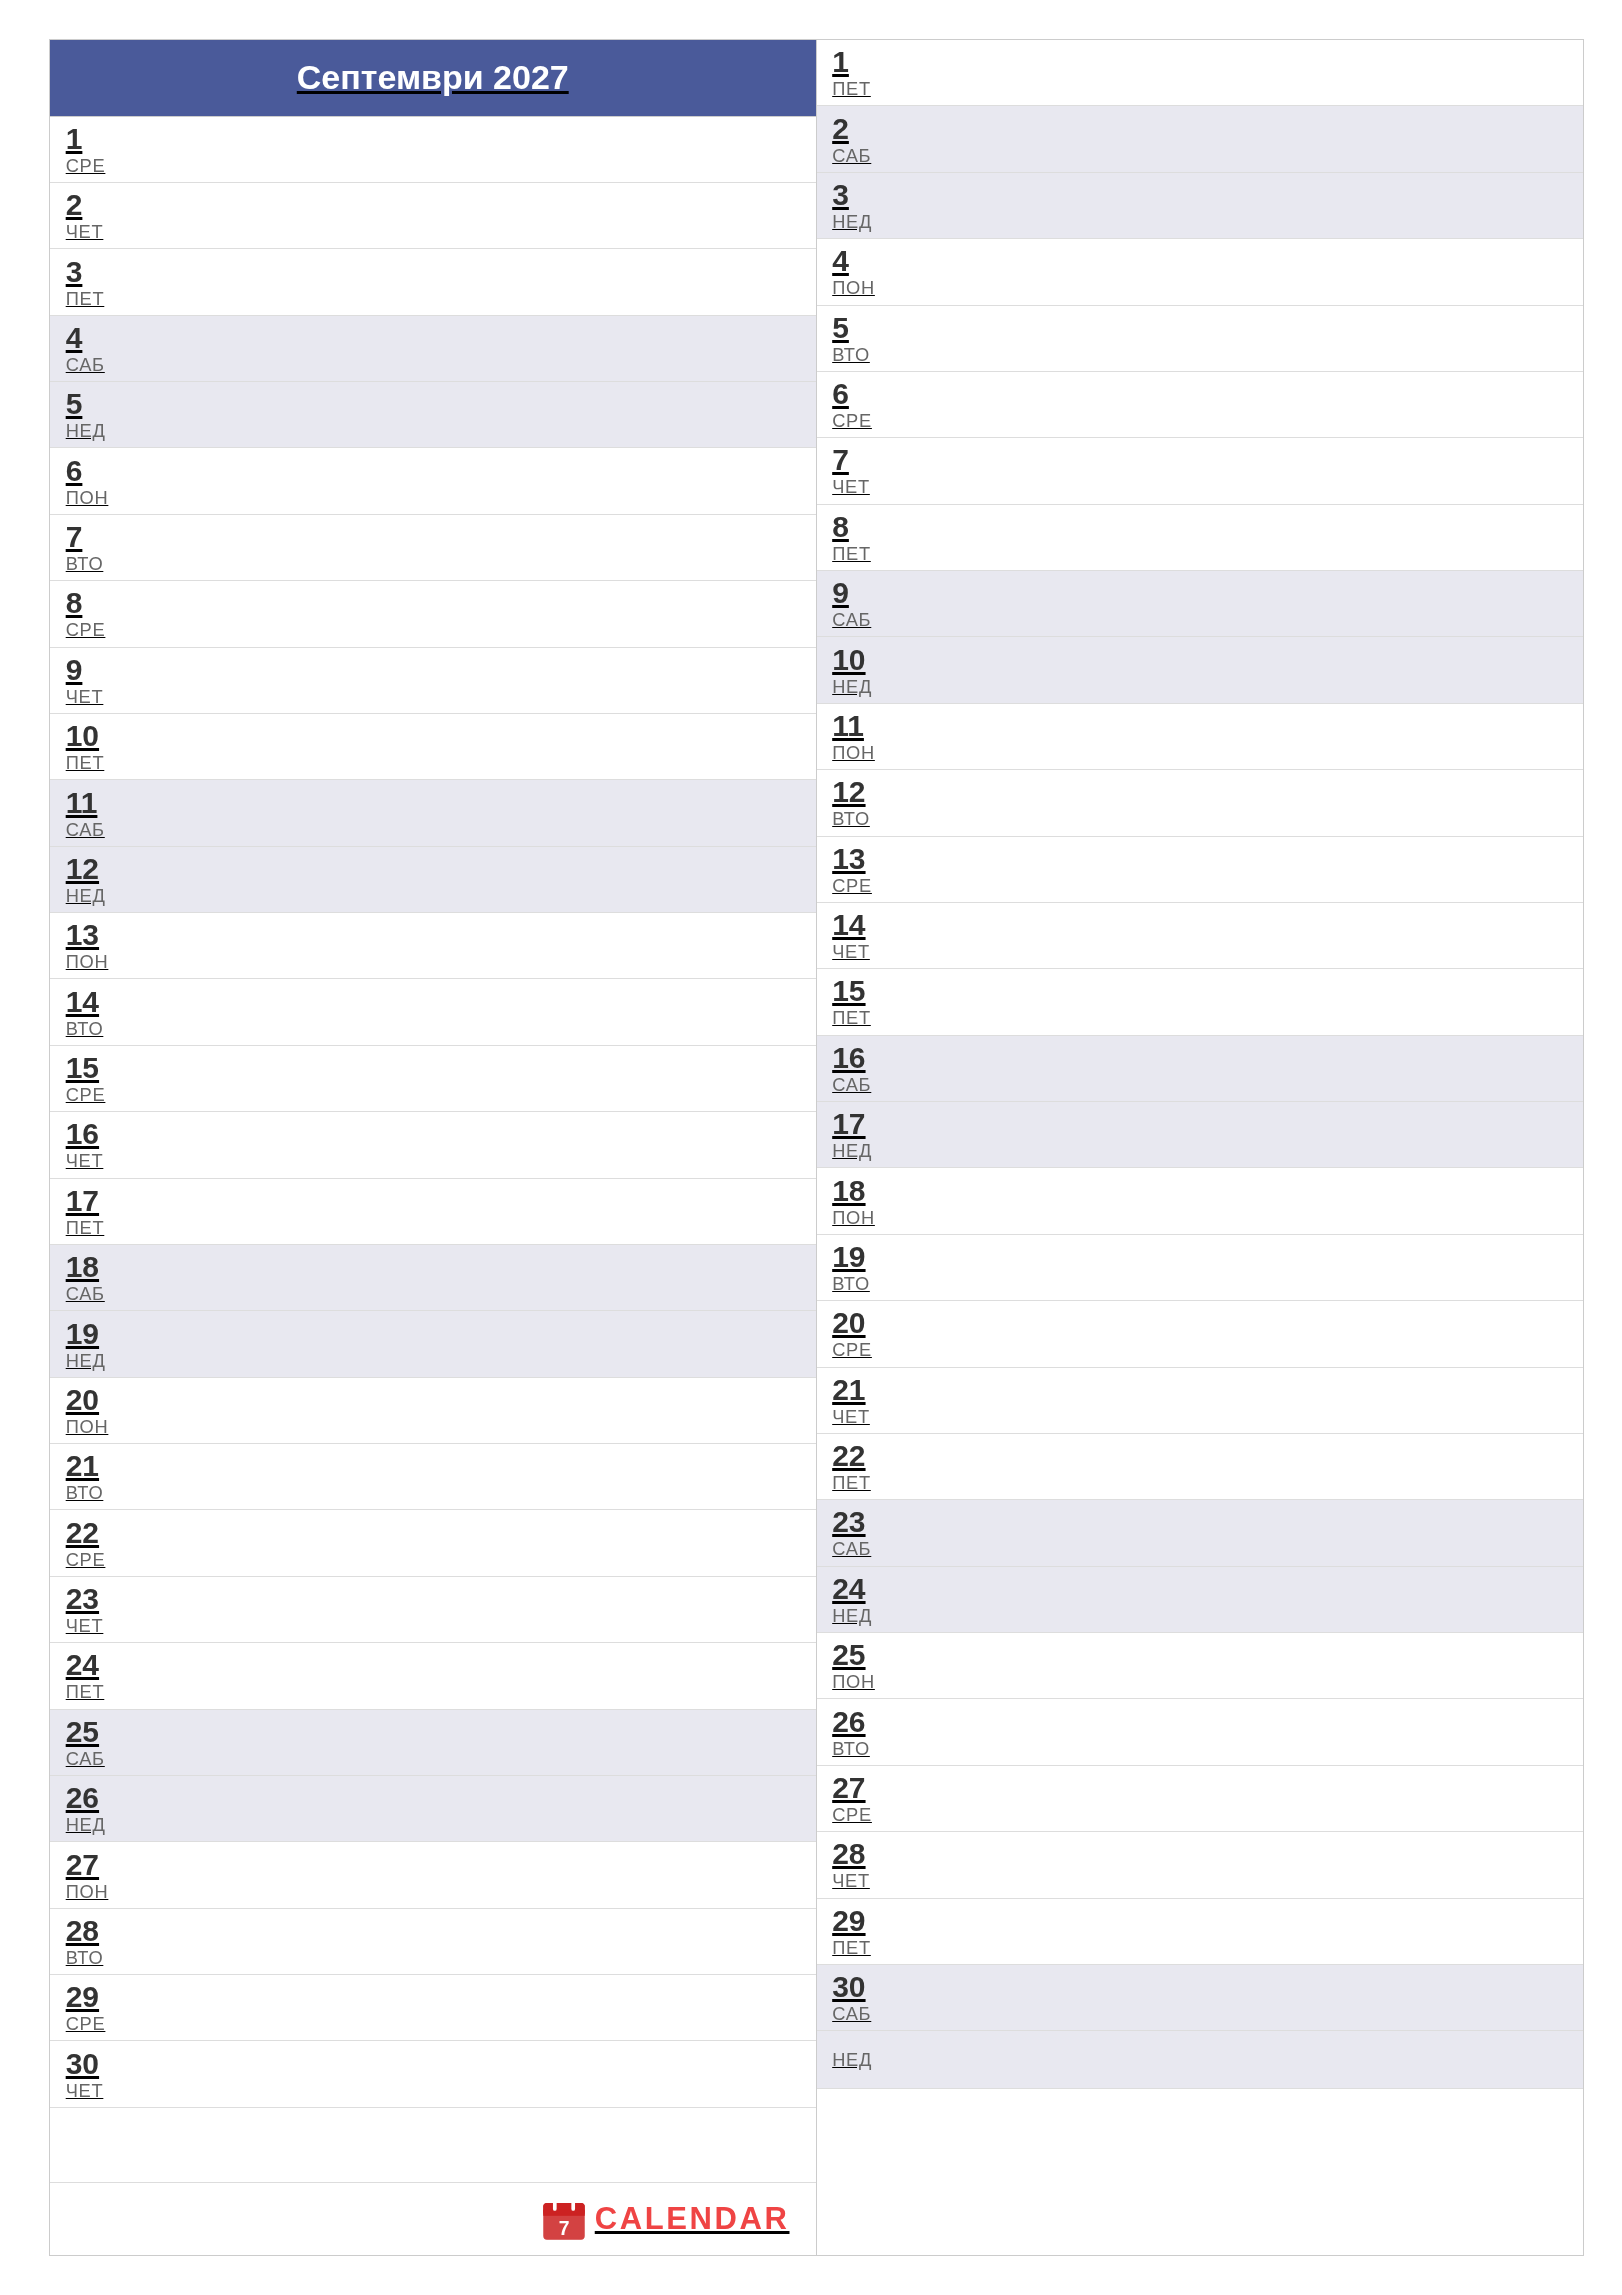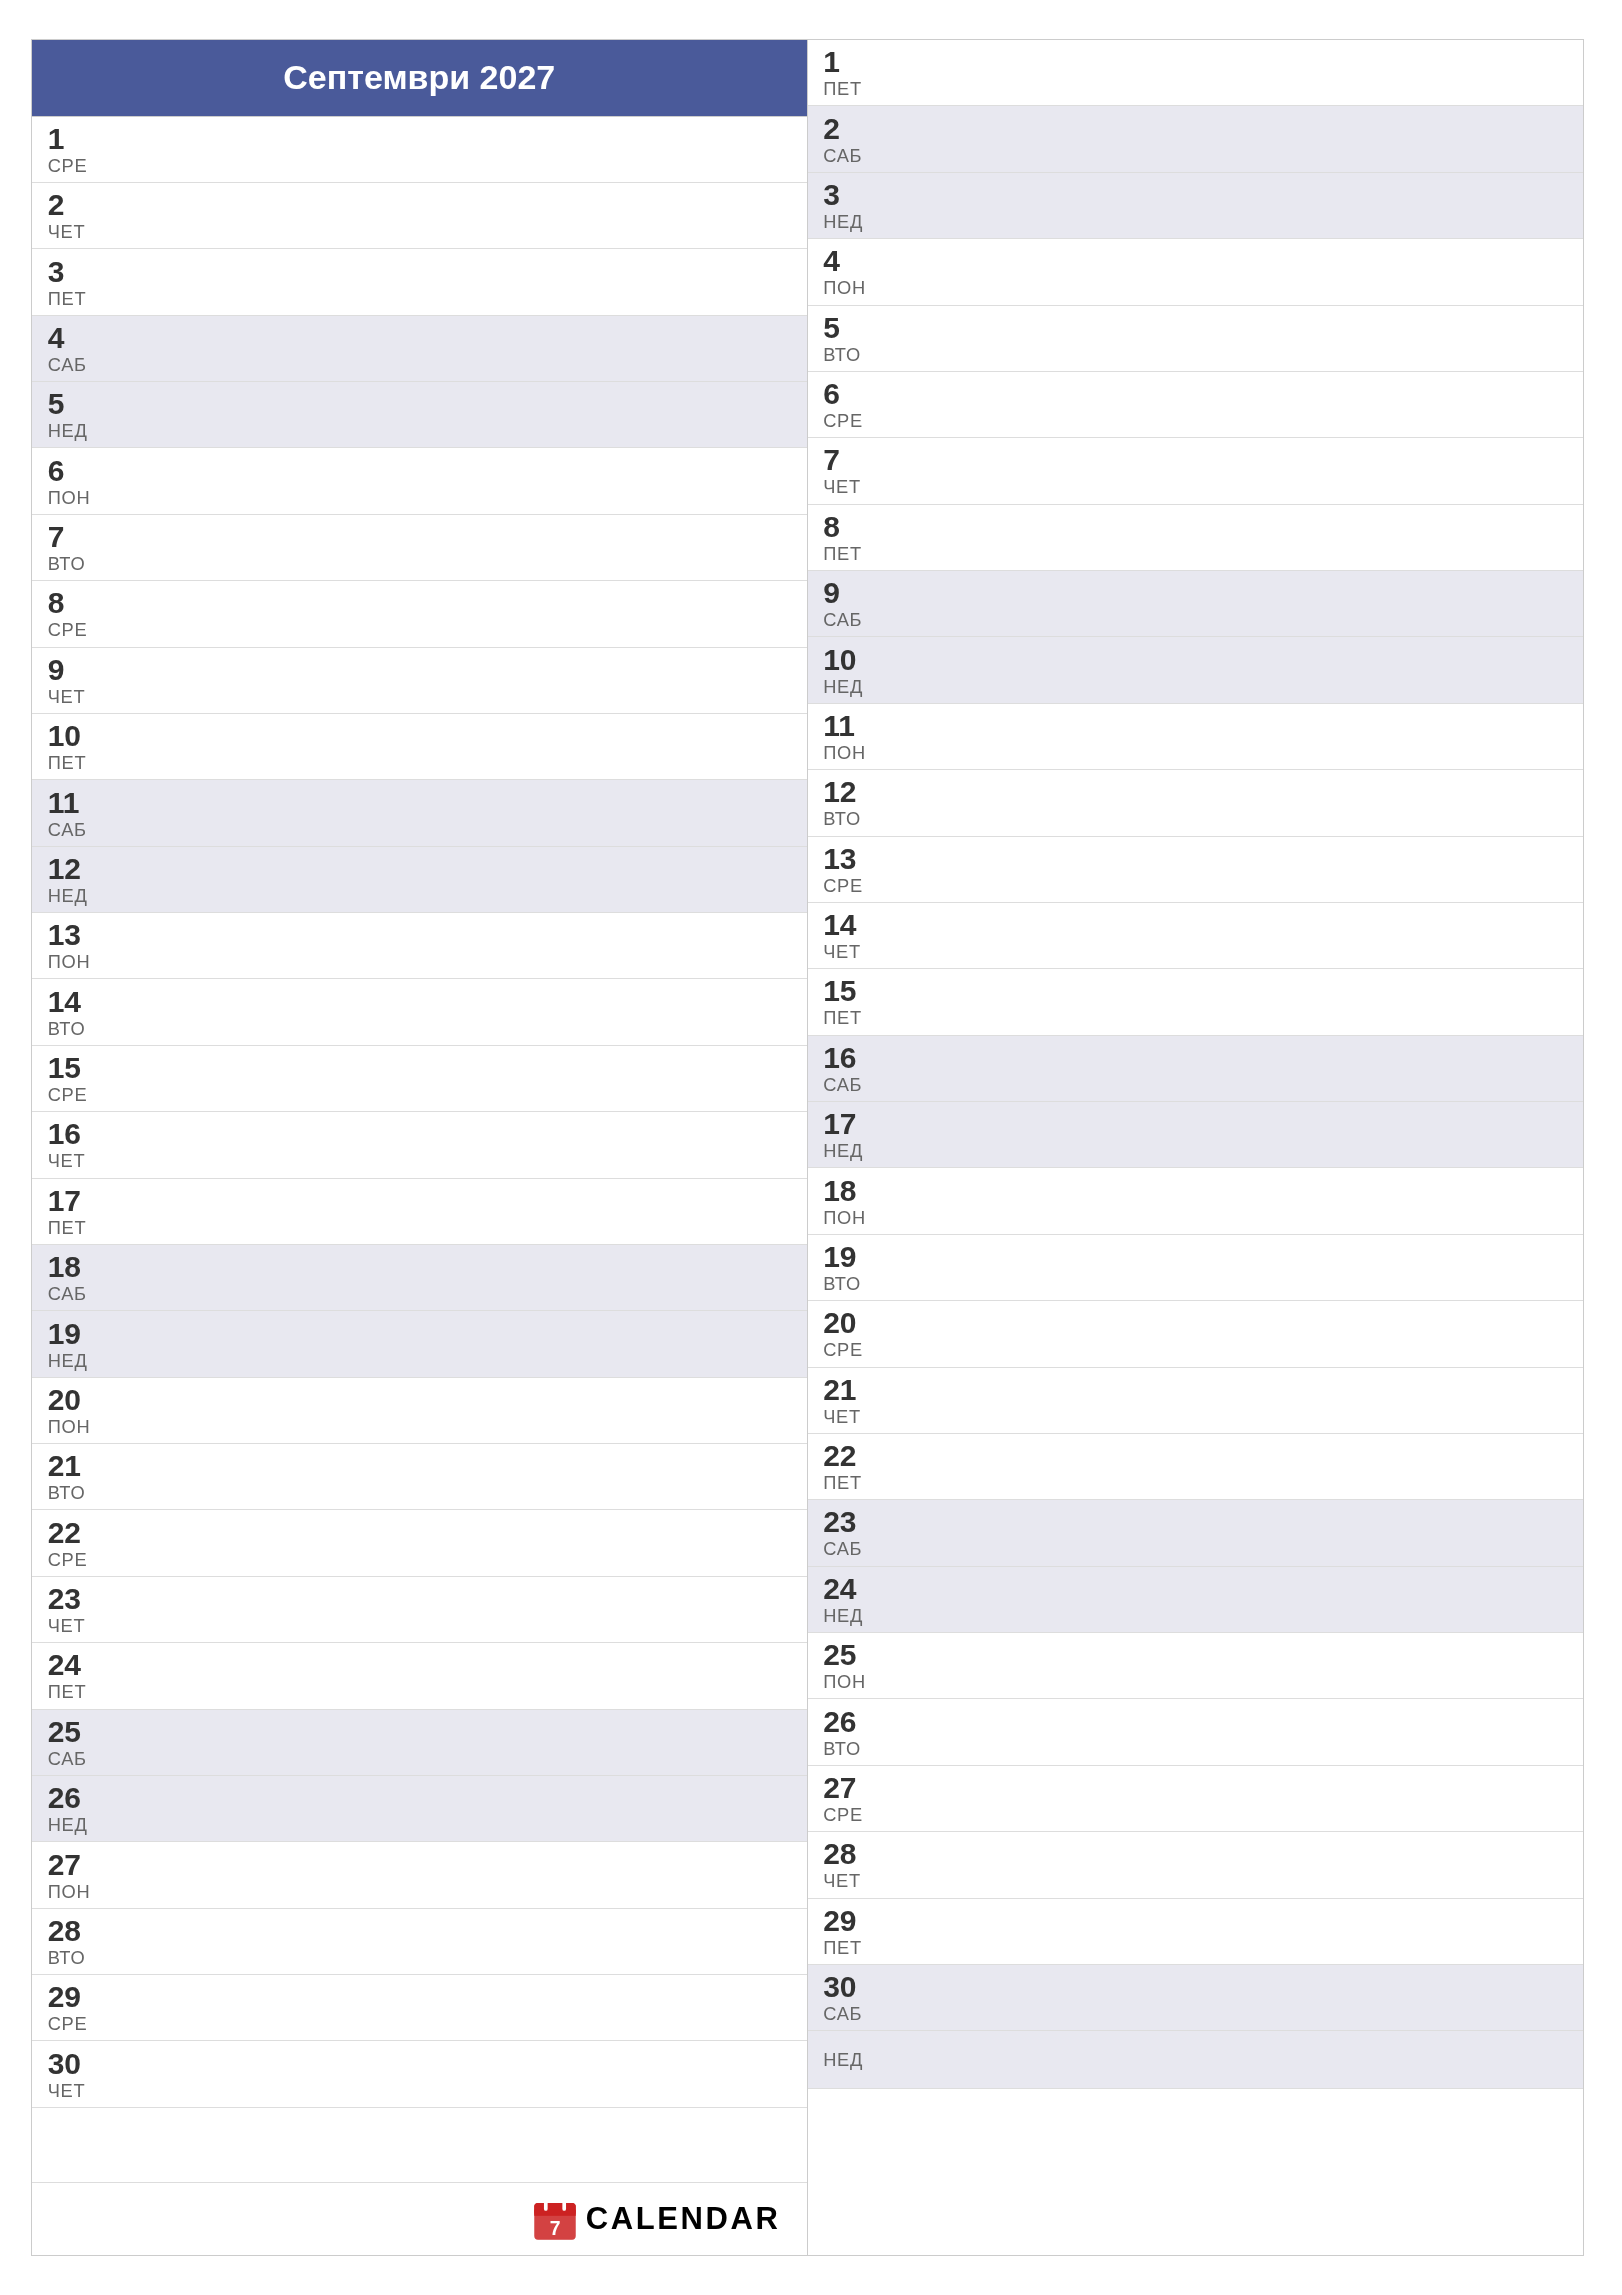--- a/index.html
+++ b/index.html
@@ -13,9 +13,10 @@
     .page {
       width: 1623px;
       height: 2295px;
-      padding: 39px 39px 39px 31px;
+      padding: 39px 39px 39px 49px;
       display: flex;
       flex-direction: column;
+      text-decoration: underline;
     }
     .calendar-grid {
       display: grid;

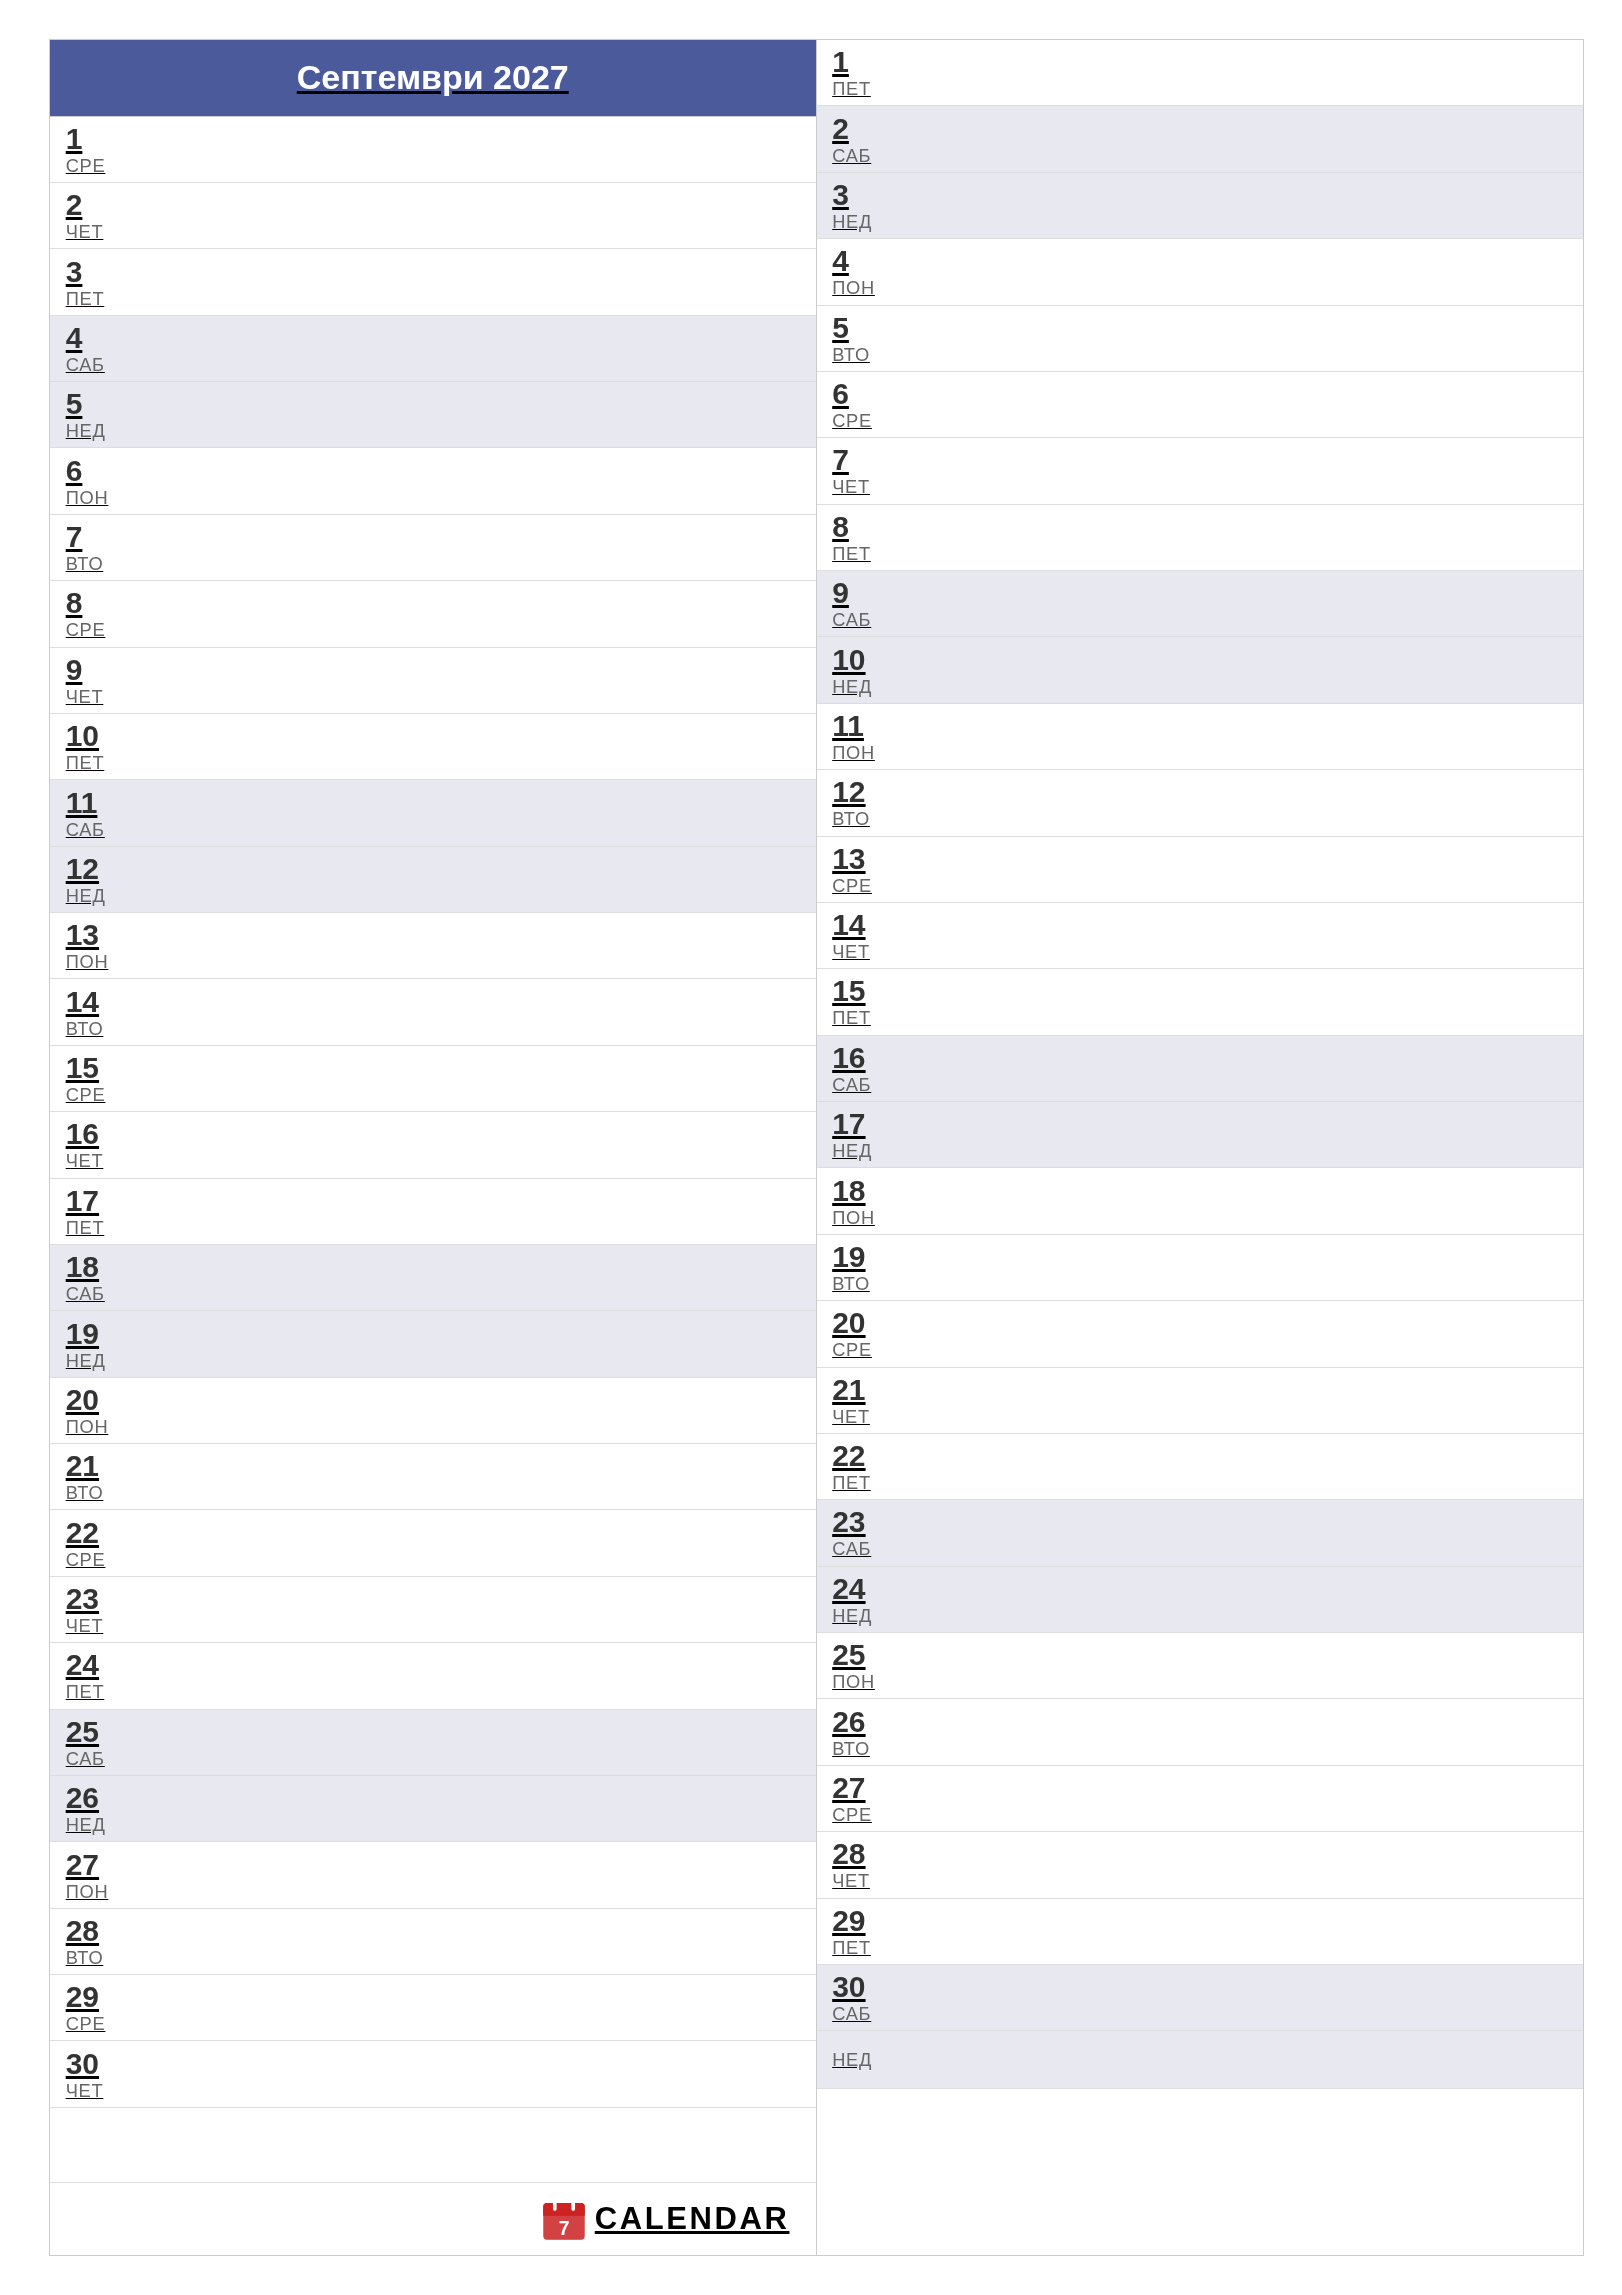--- a/index.html
+++ b/index.html
@@ -82,7 +82,7 @@
     .logo-text {
       font-size: 31px;
       font-weight: bold;
-      color: #000000;
+      color: #ef4444;
       letter-spacing: 2.6px;
     }
   </style>

